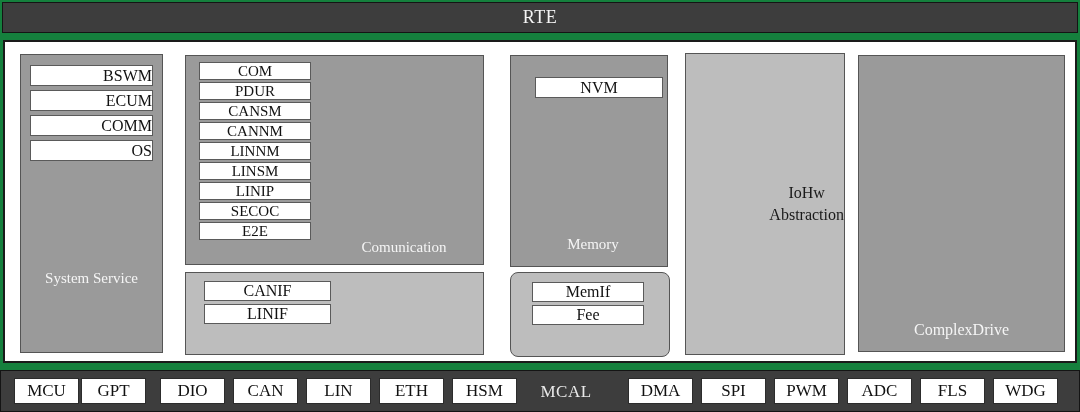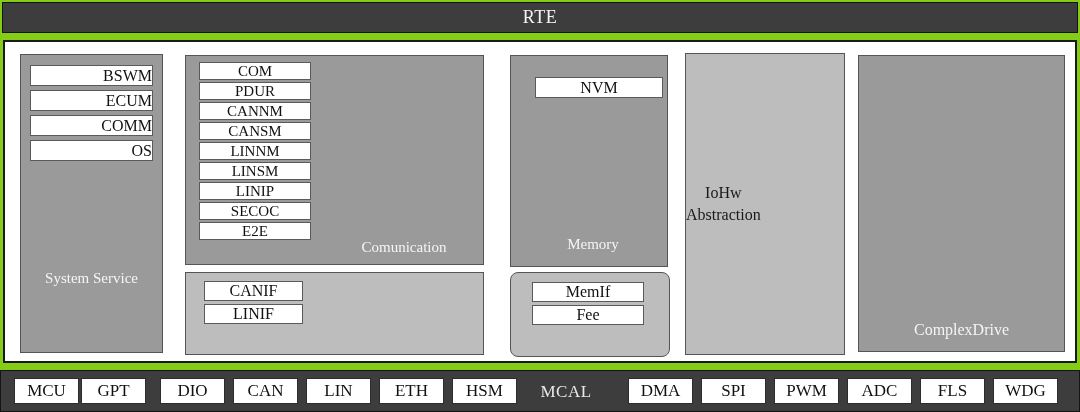--- a/index.html
+++ b/index.html
@@ -15,7 +15,7 @@
   }
   *{margin:0;padding:0;box-sizing:border-box;}
   body{background:#ffffff;font-family:"Liberation Serif","DejaVu Serif",serif;}
-  .stage{position:relative;width:1080px;height:412px;background:#84cc16;overflow:hidden;padding-left:46px;}
+  .stage{position:relative;width:1080px;height:412px;background:#15803d;overflow:hidden;padding-left:46px;}
 
   
   .rte-bar{position:absolute;left:2px;top:2px;width:1076px;height:31px;

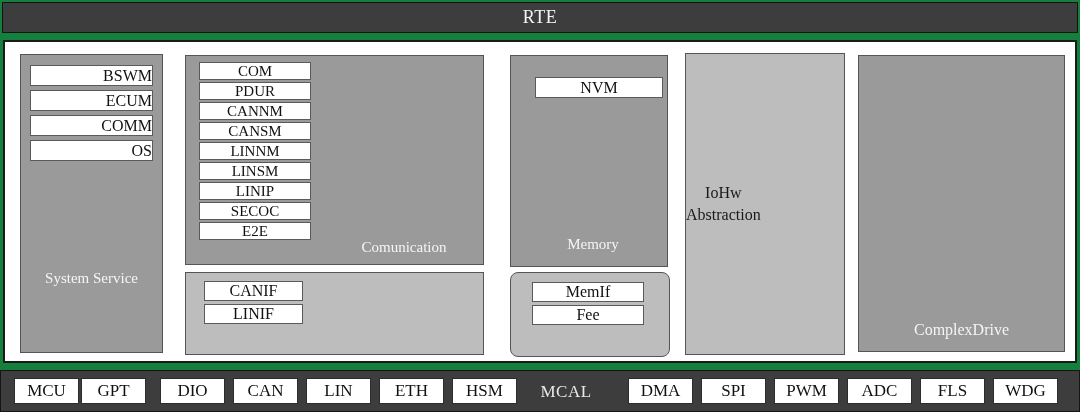--- a/index.html
+++ b/index.html
@@ -106,8 +106,8 @@
     <div class="mods">
       <div class="mod">COM</div>
       <div class="mod">PDUR</div>
+      <div class="mod">CANSM</div>
       <div class="mod">CANNM</div>
-      <div class="mod">CANSM</div>
       <div class="mod">LINNM</div>
       <div class="mod">LINSM</div>
       <div class="mod">LINIP</div>

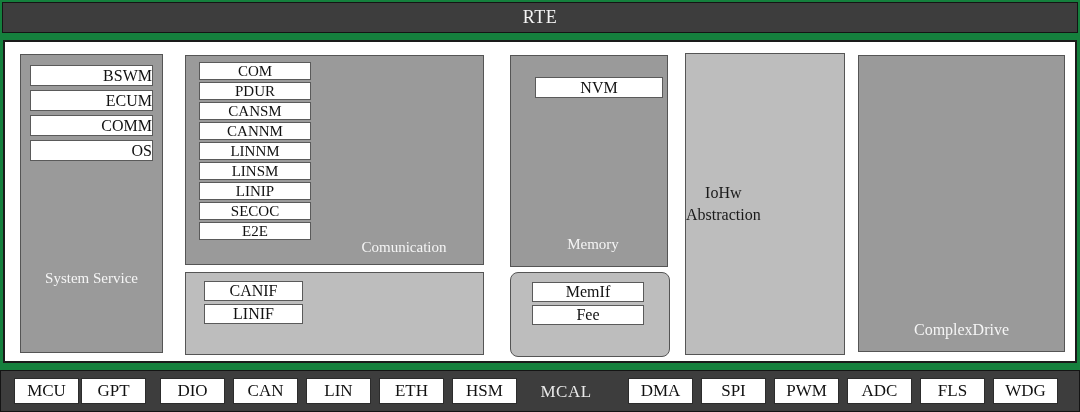--- a/index.html
+++ b/index.html
@@ -64,7 +64,7 @@
 
   
   .b-iohw{left:685px;top:53px;width:160px;height:302px;
-    display:flex;flex-direction:column;align-items:flex-start;justify-content:center;}
+    display:flex;flex-direction:column;align-items:flex-end;justify-content:center;}
   .b-iohw .block-label{color:var(--label-dark);font-size:16px;text-align:center;line-height:22px;}
 
   

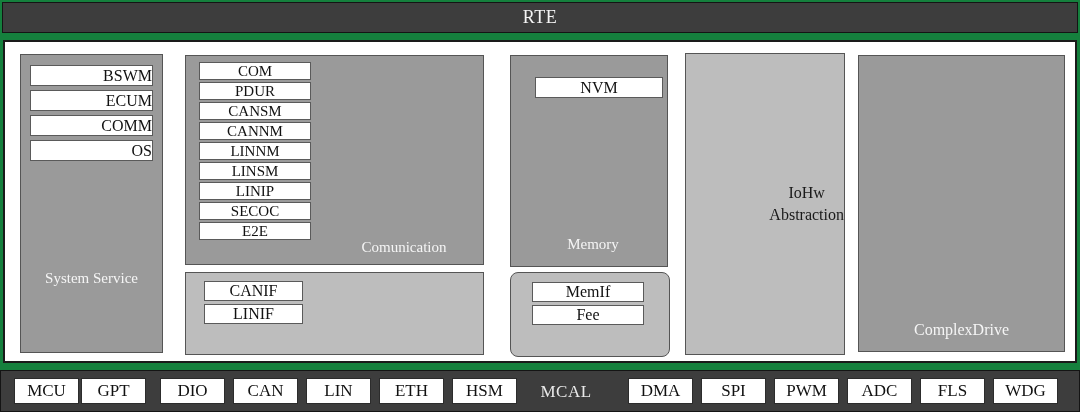--- a/index.html
+++ b/index.html
@@ -48,7 +48,7 @@
 
   
   .b-comif{left:185px;top:272px;width:299px;height:83px;}
-  .b-comif .mods{position:absolute;left:18px;top:8px;width:99px;}
+  .b-comif .mods{position:absolute;left:18px;top:8px;width:127px;}
   .b-comif .mod{height:20px;line-height:18px;margin-bottom:3px;}
 
   

